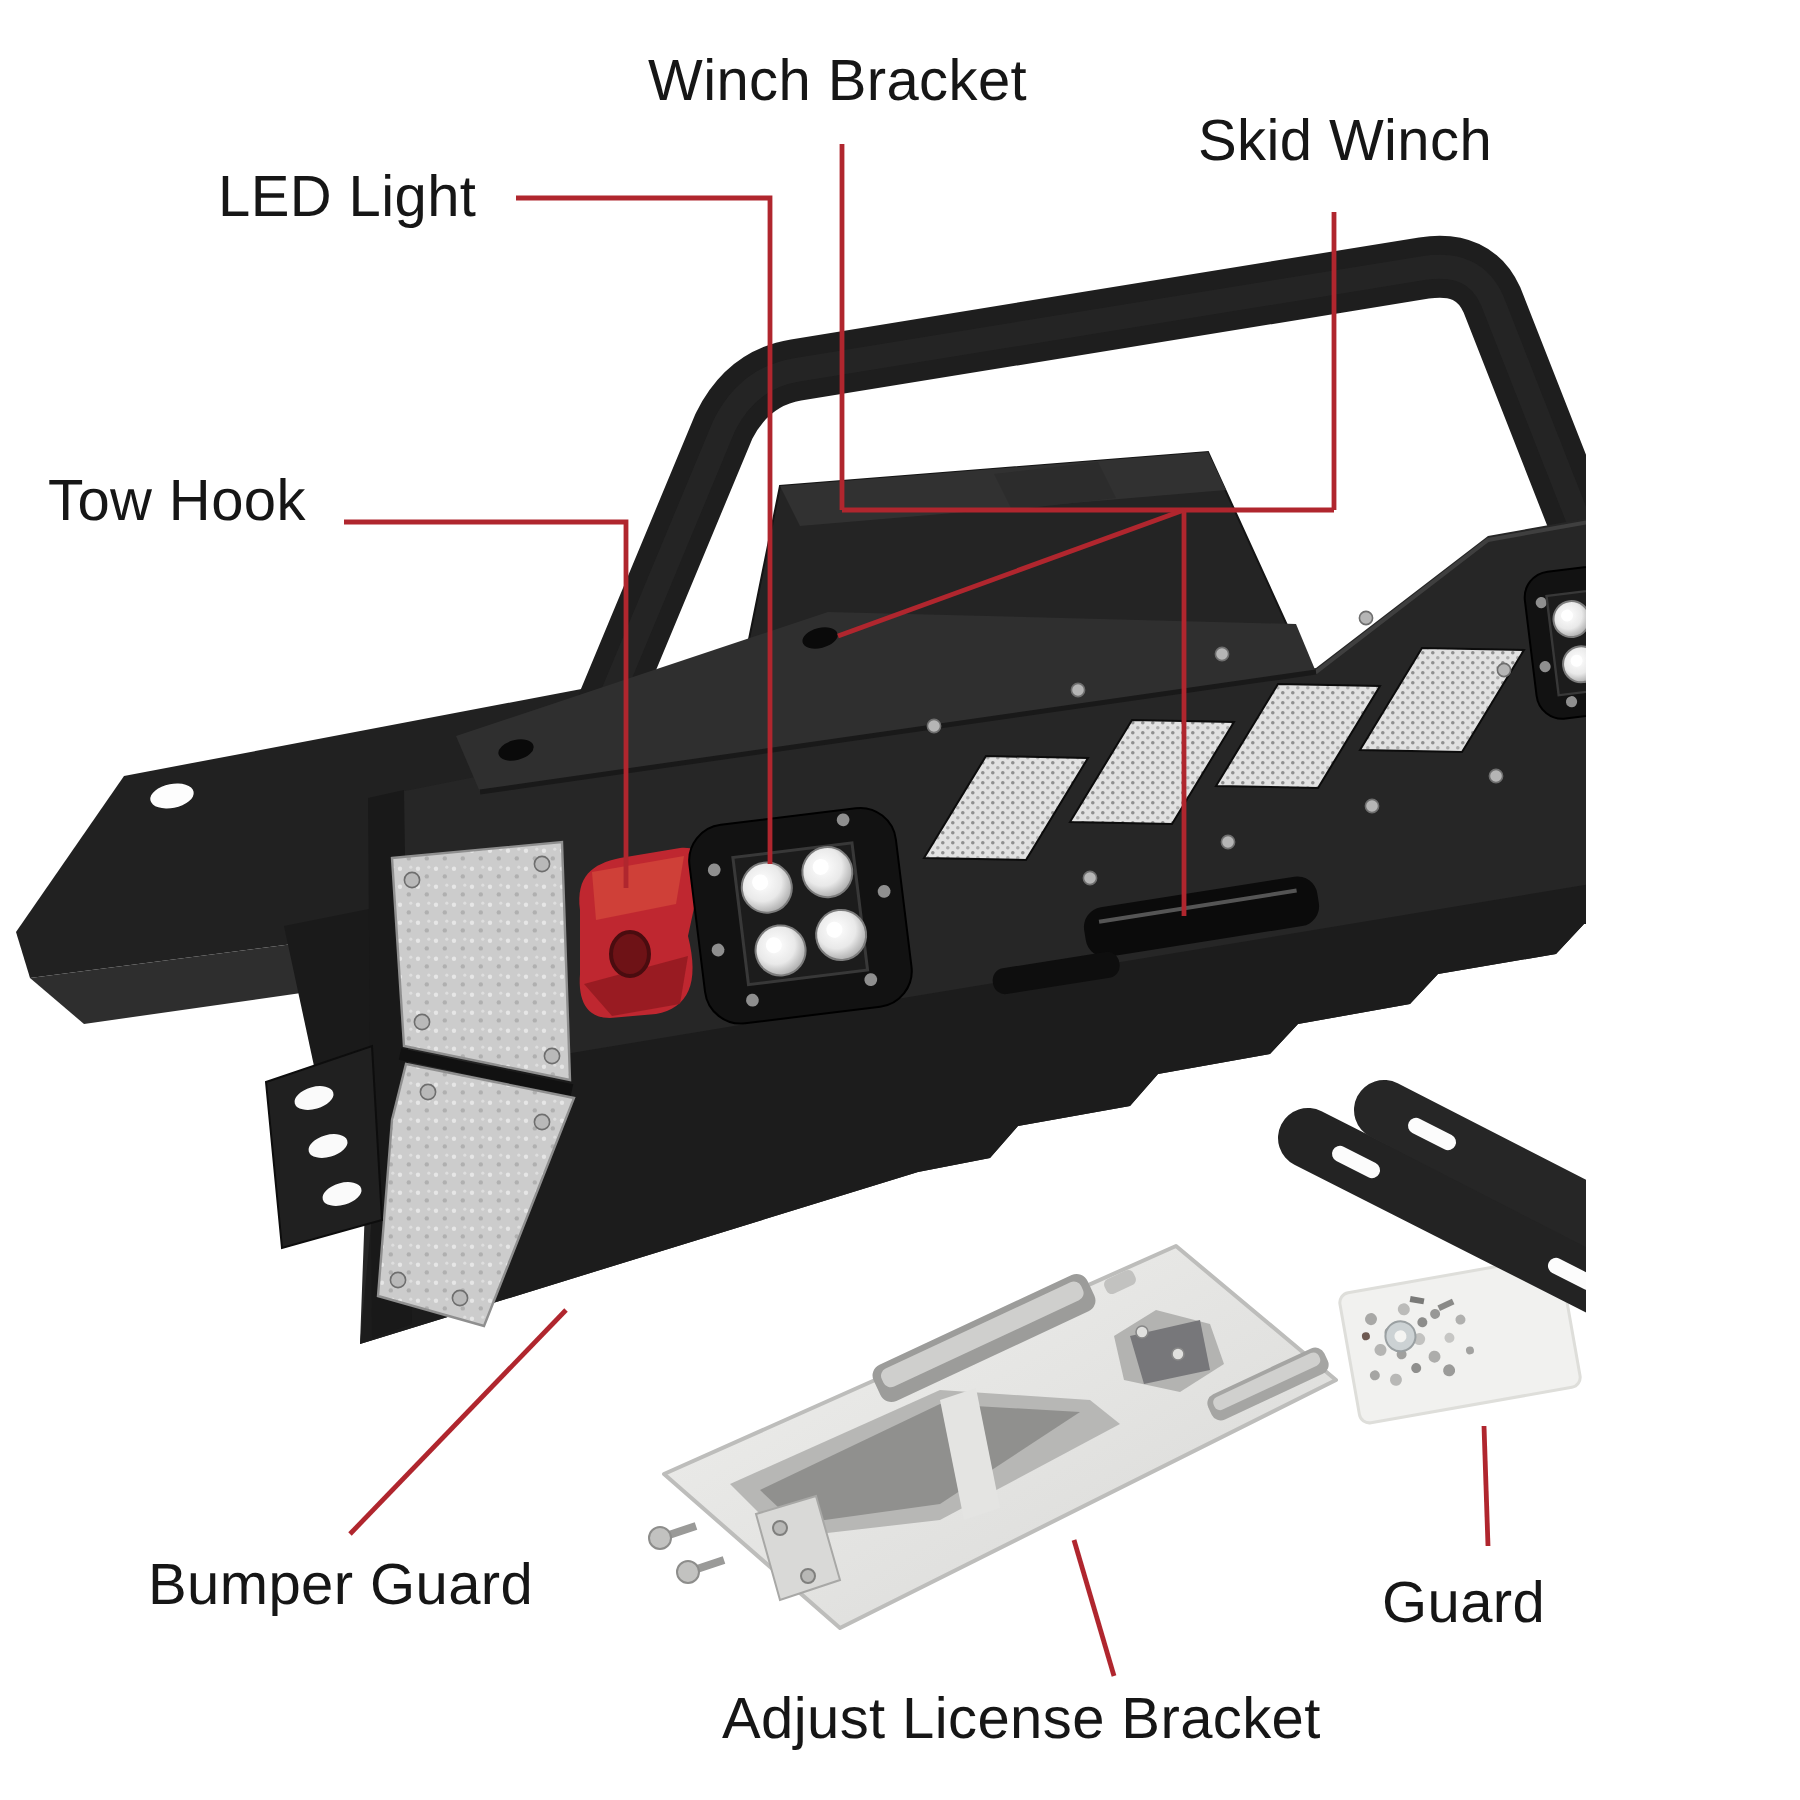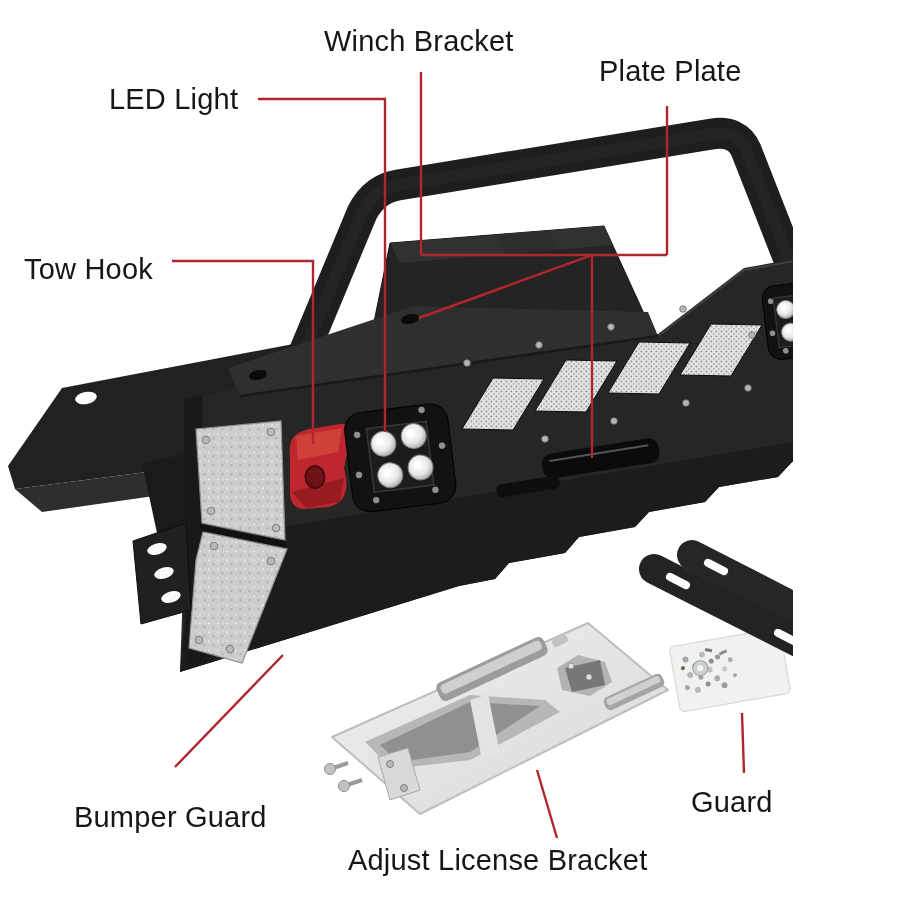--- a/index.html
+++ b/index.html
@@ -270,7 +270,7 @@
 </svg>
 
 <div class="callout" style="left:324px;top:26px;">Winch Bracket</div>
-<div class="callout" style="left:599px;top:56px;">Plate Plate</div>
+<div class="callout" style="left:599px;top:56px;">Skid Winch</div>
 <div class="callout" style="left:109px;top:84px;text-align:right;">LED Light</div>
 <div class="callout" style="left:24px;top:254px;text-align:right;">Tow Hook</div>
 <div class="callout" style="left:74px;top:802px;">Bumper Guard</div>

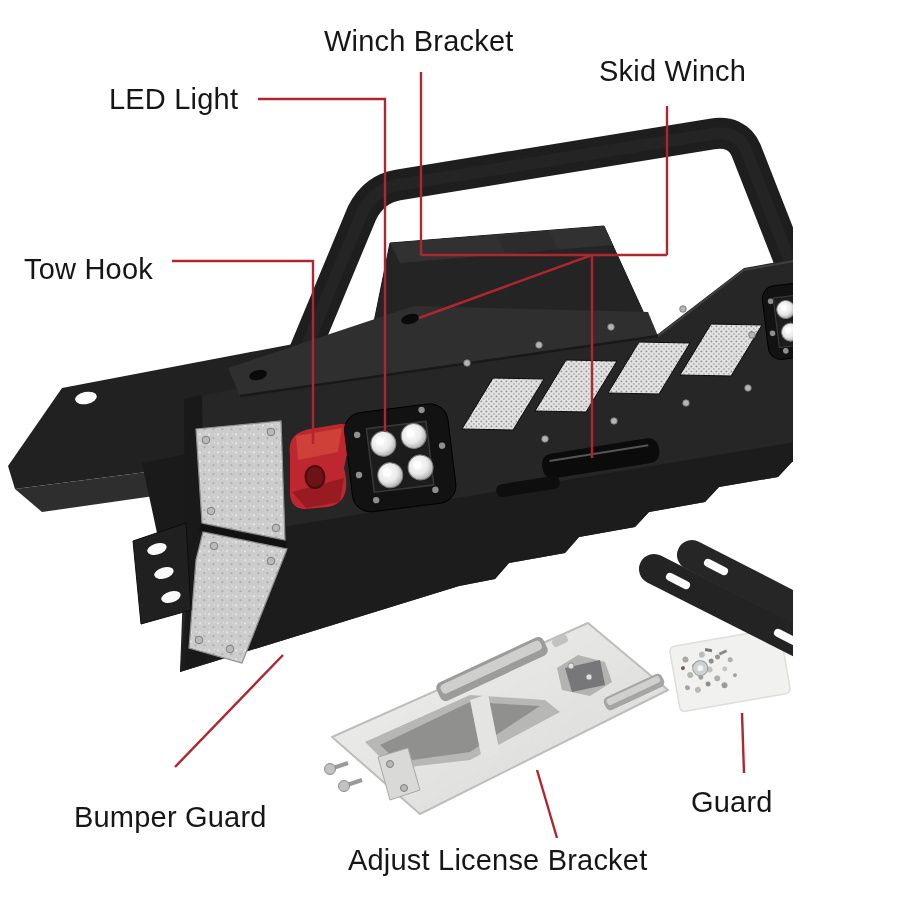--- a/index.html
+++ b/index.html
@@ -272,7 +272,7 @@
 <div class="callout" style="left:324px;top:26px;">Winch Bracket</div>
 <div class="callout" style="left:599px;top:56px;">Skid Winch</div>
 <div class="callout" style="left:109px;top:84px;text-align:right;">LED Light</div>
-<div class="callout" style="left:24px;top:254px;text-align:right;">Tow Hook</div>
+<div class="callout" style="left:24px;top:236px;text-align:right;">Tow Hook</div>
 <div class="callout" style="left:74px;top:802px;">Bumper Guard</div>
 <div class="callout" style="left:348px;top:845px;text-align:center;">Adjust License Bracket</div>
 <div class="callout" style="left:691px;top:787px;">Guard</div>

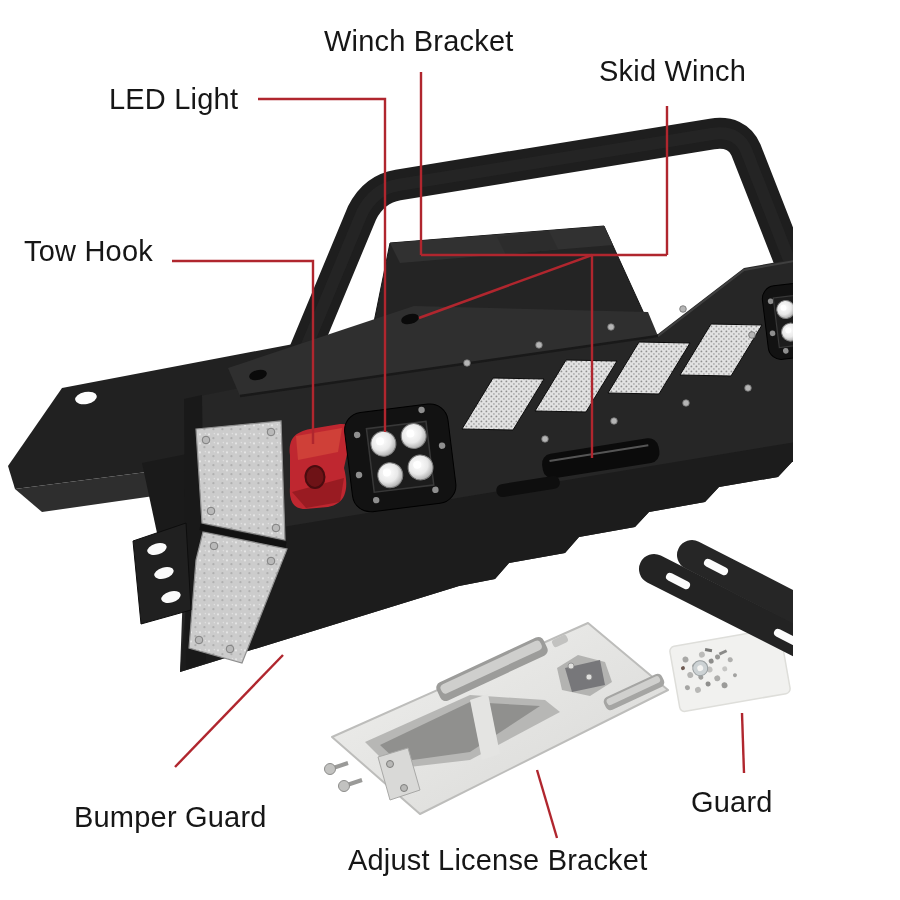--- a/index.html
+++ b/index.html
@@ -273,7 +273,7 @@
 <div class="callout" style="left:599px;top:56px;">Skid Winch</div>
 <div class="callout" style="left:109px;top:84px;text-align:right;">LED Light</div>
 <div class="callout" style="left:24px;top:236px;text-align:right;">Tow Hook</div>
-<div class="callout" style="left:74px;top:802px;">Bumper Guard</div>
+<div class="callout" style="left:74px;top:778px;">Bumper Guard</div>
 <div class="callout" style="left:348px;top:845px;text-align:center;">Adjust License Bracket</div>
 <div class="callout" style="left:691px;top:787px;">Guard</div>
 

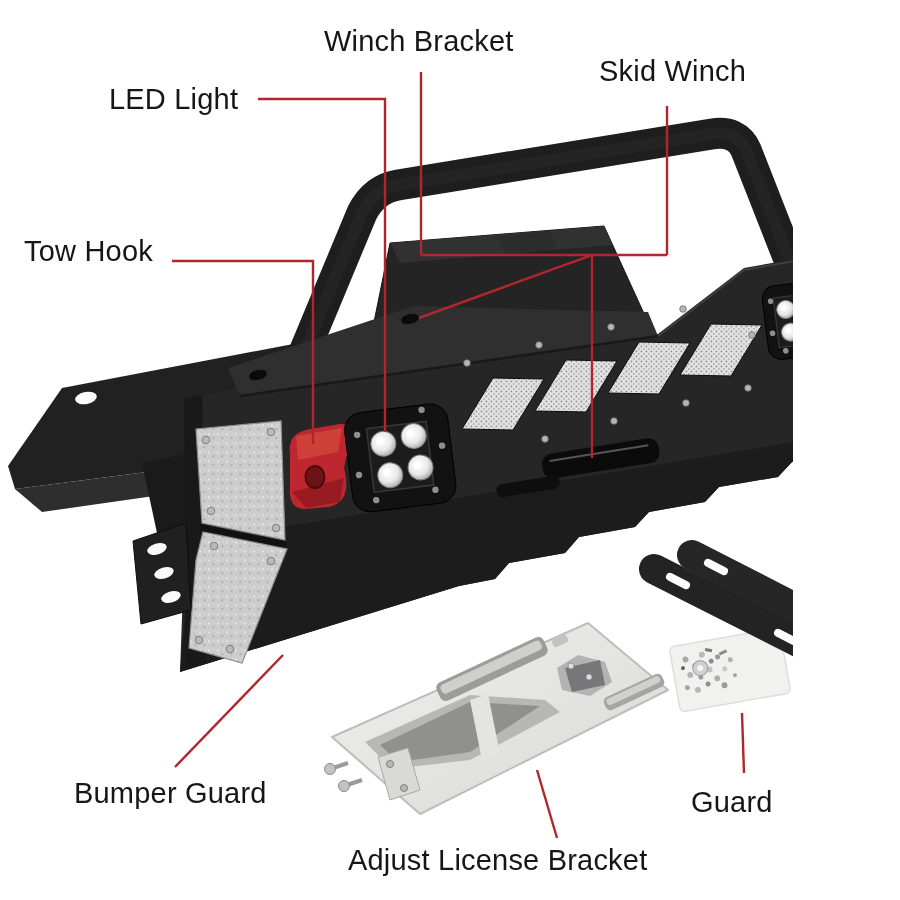--- a/index.html
+++ b/index.html
@@ -274,7 +274,7 @@
 <div class="callout" style="left:109px;top:84px;text-align:right;">LED Light</div>
 <div class="callout" style="left:24px;top:236px;text-align:right;">Tow Hook</div>
 <div class="callout" style="left:74px;top:778px;">Bumper Guard</div>
-<div class="callout" style="left:348px;top:845px;text-align:center;">Adjust License Bracket</div>
+<div class="callout" style="left:361px;top:845px;text-align:center;">Adjust License Bracket</div>
 <div class="callout" style="left:691px;top:787px;">Guard</div>
 
 </div>

